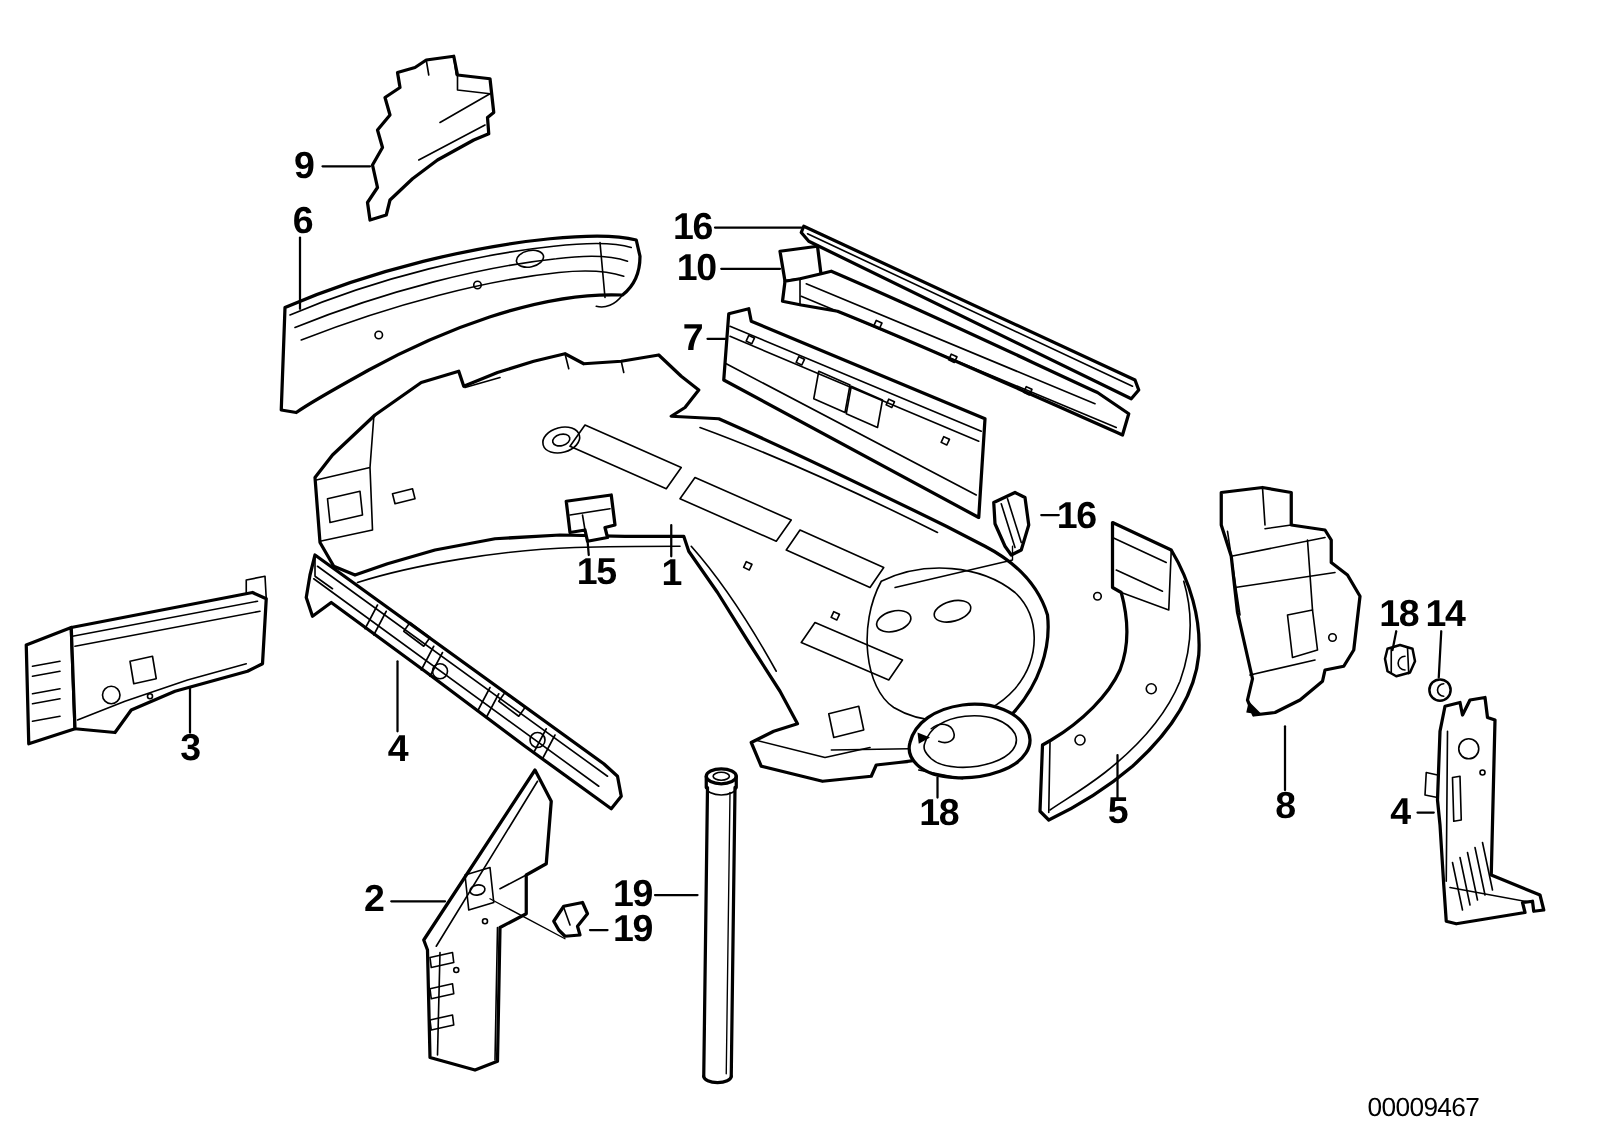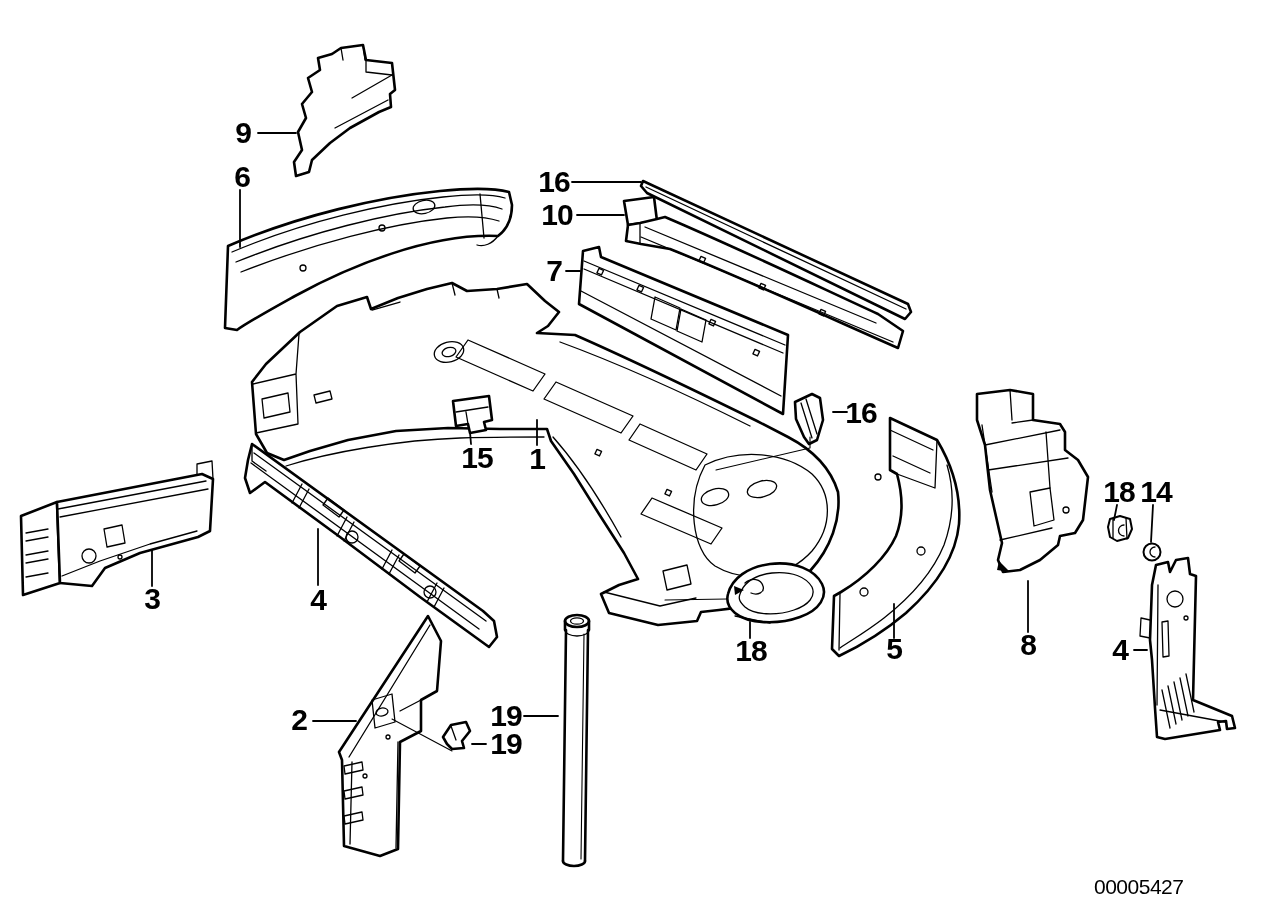--- a/index.html
+++ b/index.html
@@ -262,7 +262,7 @@
   <div class="callout" style="left:506px;top:716px">19</div>
   <div class="callout" style="left:506px;top:744px">19</div>
 
-  <div class="drawing-number">00005427</div>
+  <div class="drawing-number">00009467</div>
 </div>
 
 </body></html>

